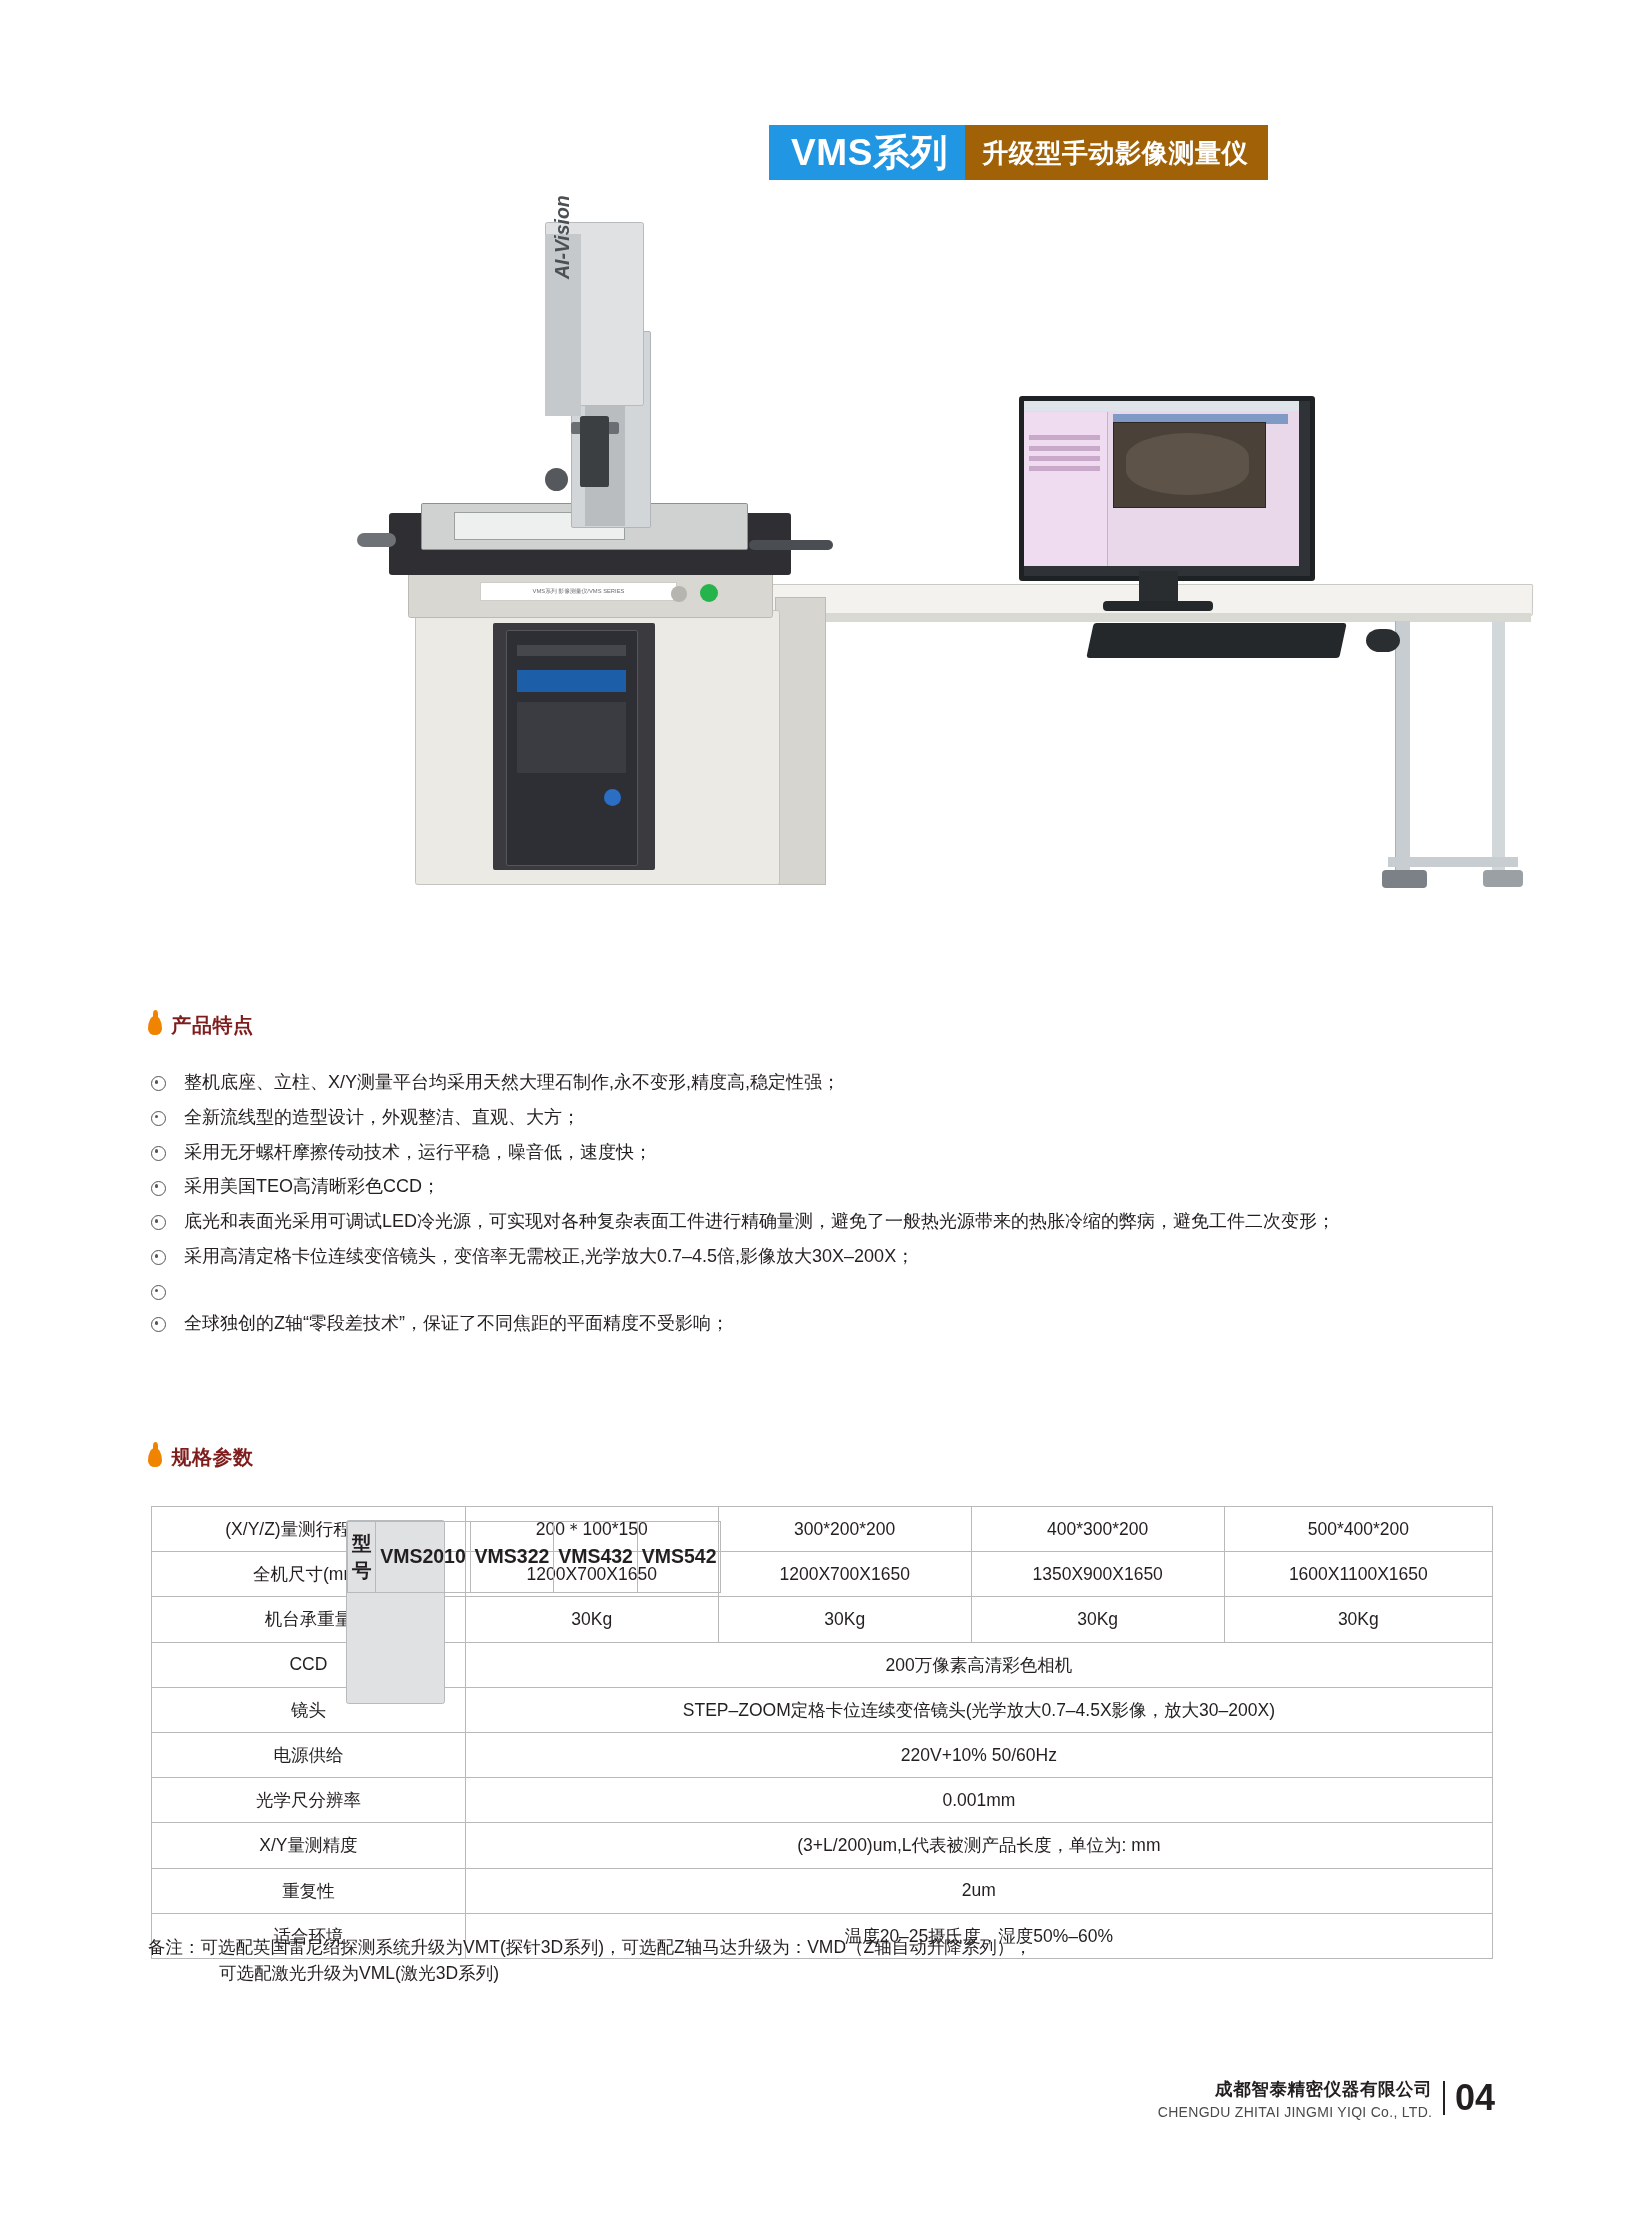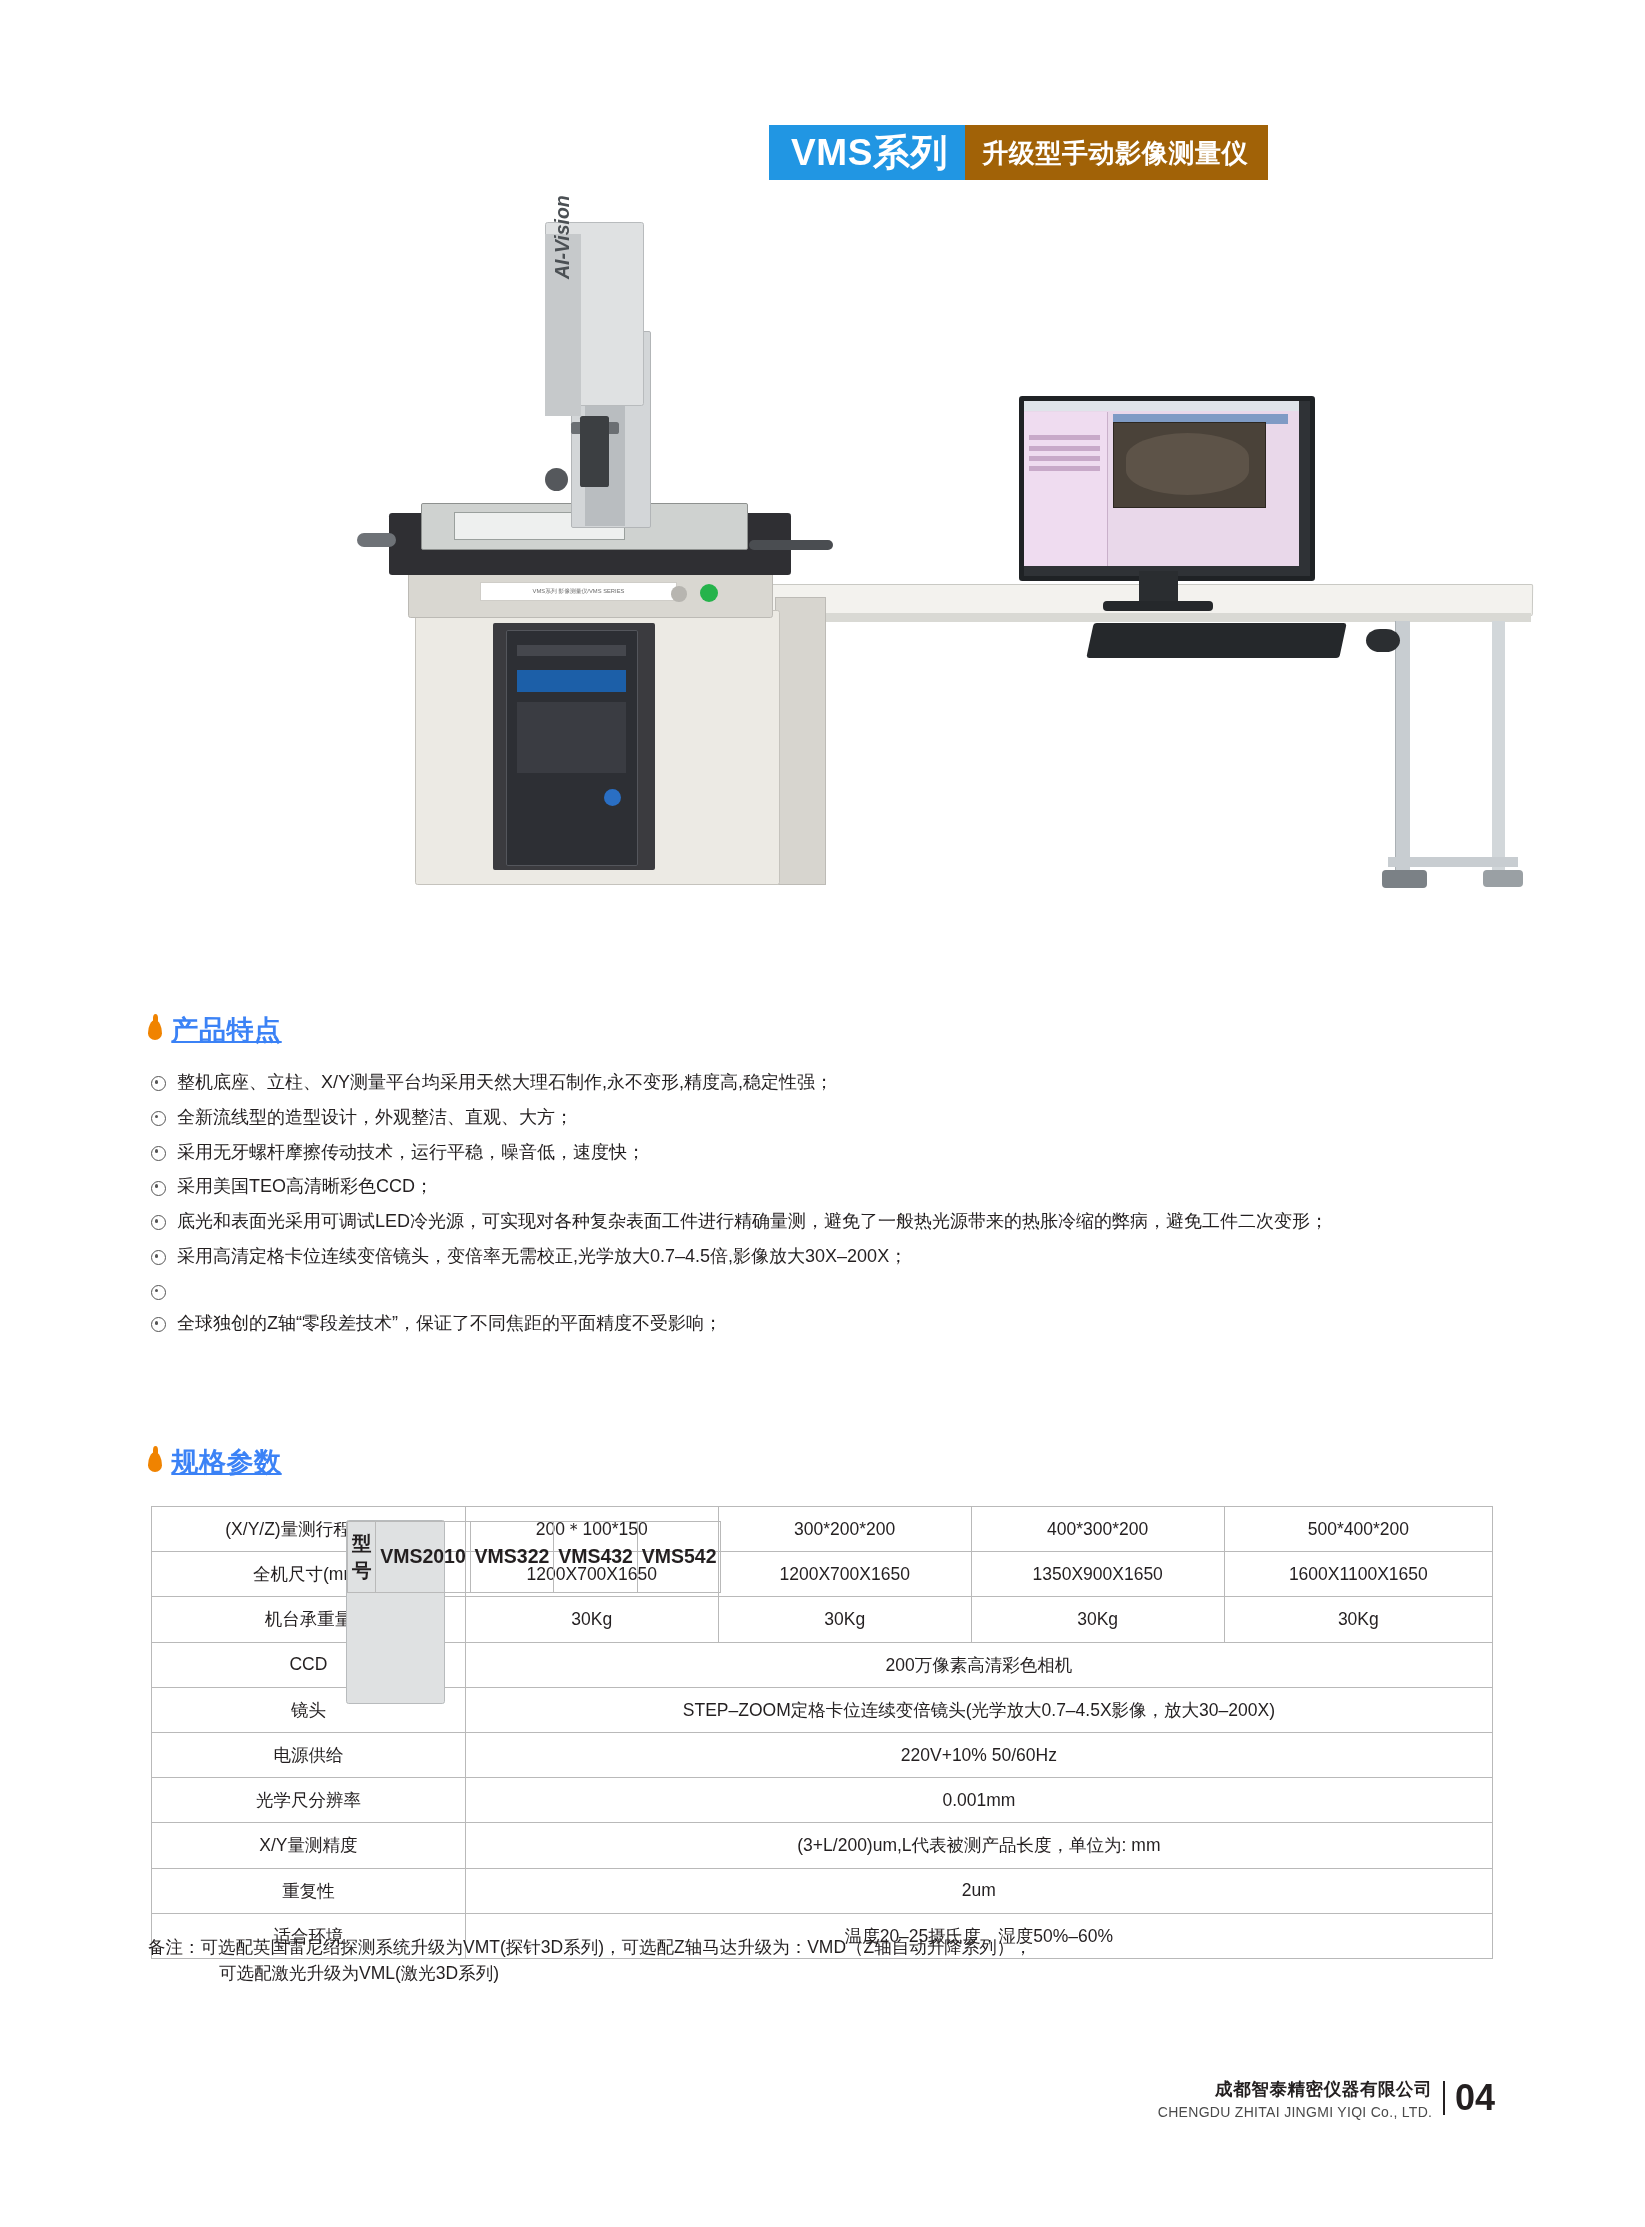--- a/index.html
+++ b/index.html
@@ -495,11 +495,10 @@
     border-radius: 50% 50% 0 0;
   }
   .section-title .txt {
-    color: #3b82f6;
-    font-size: 27px;
+    color: #7f1d1d;
+    font-size: 20px;
     font-weight: bold;
     letter-spacing: 0.6px;
-    text-decoration: underline;
   }
 
   

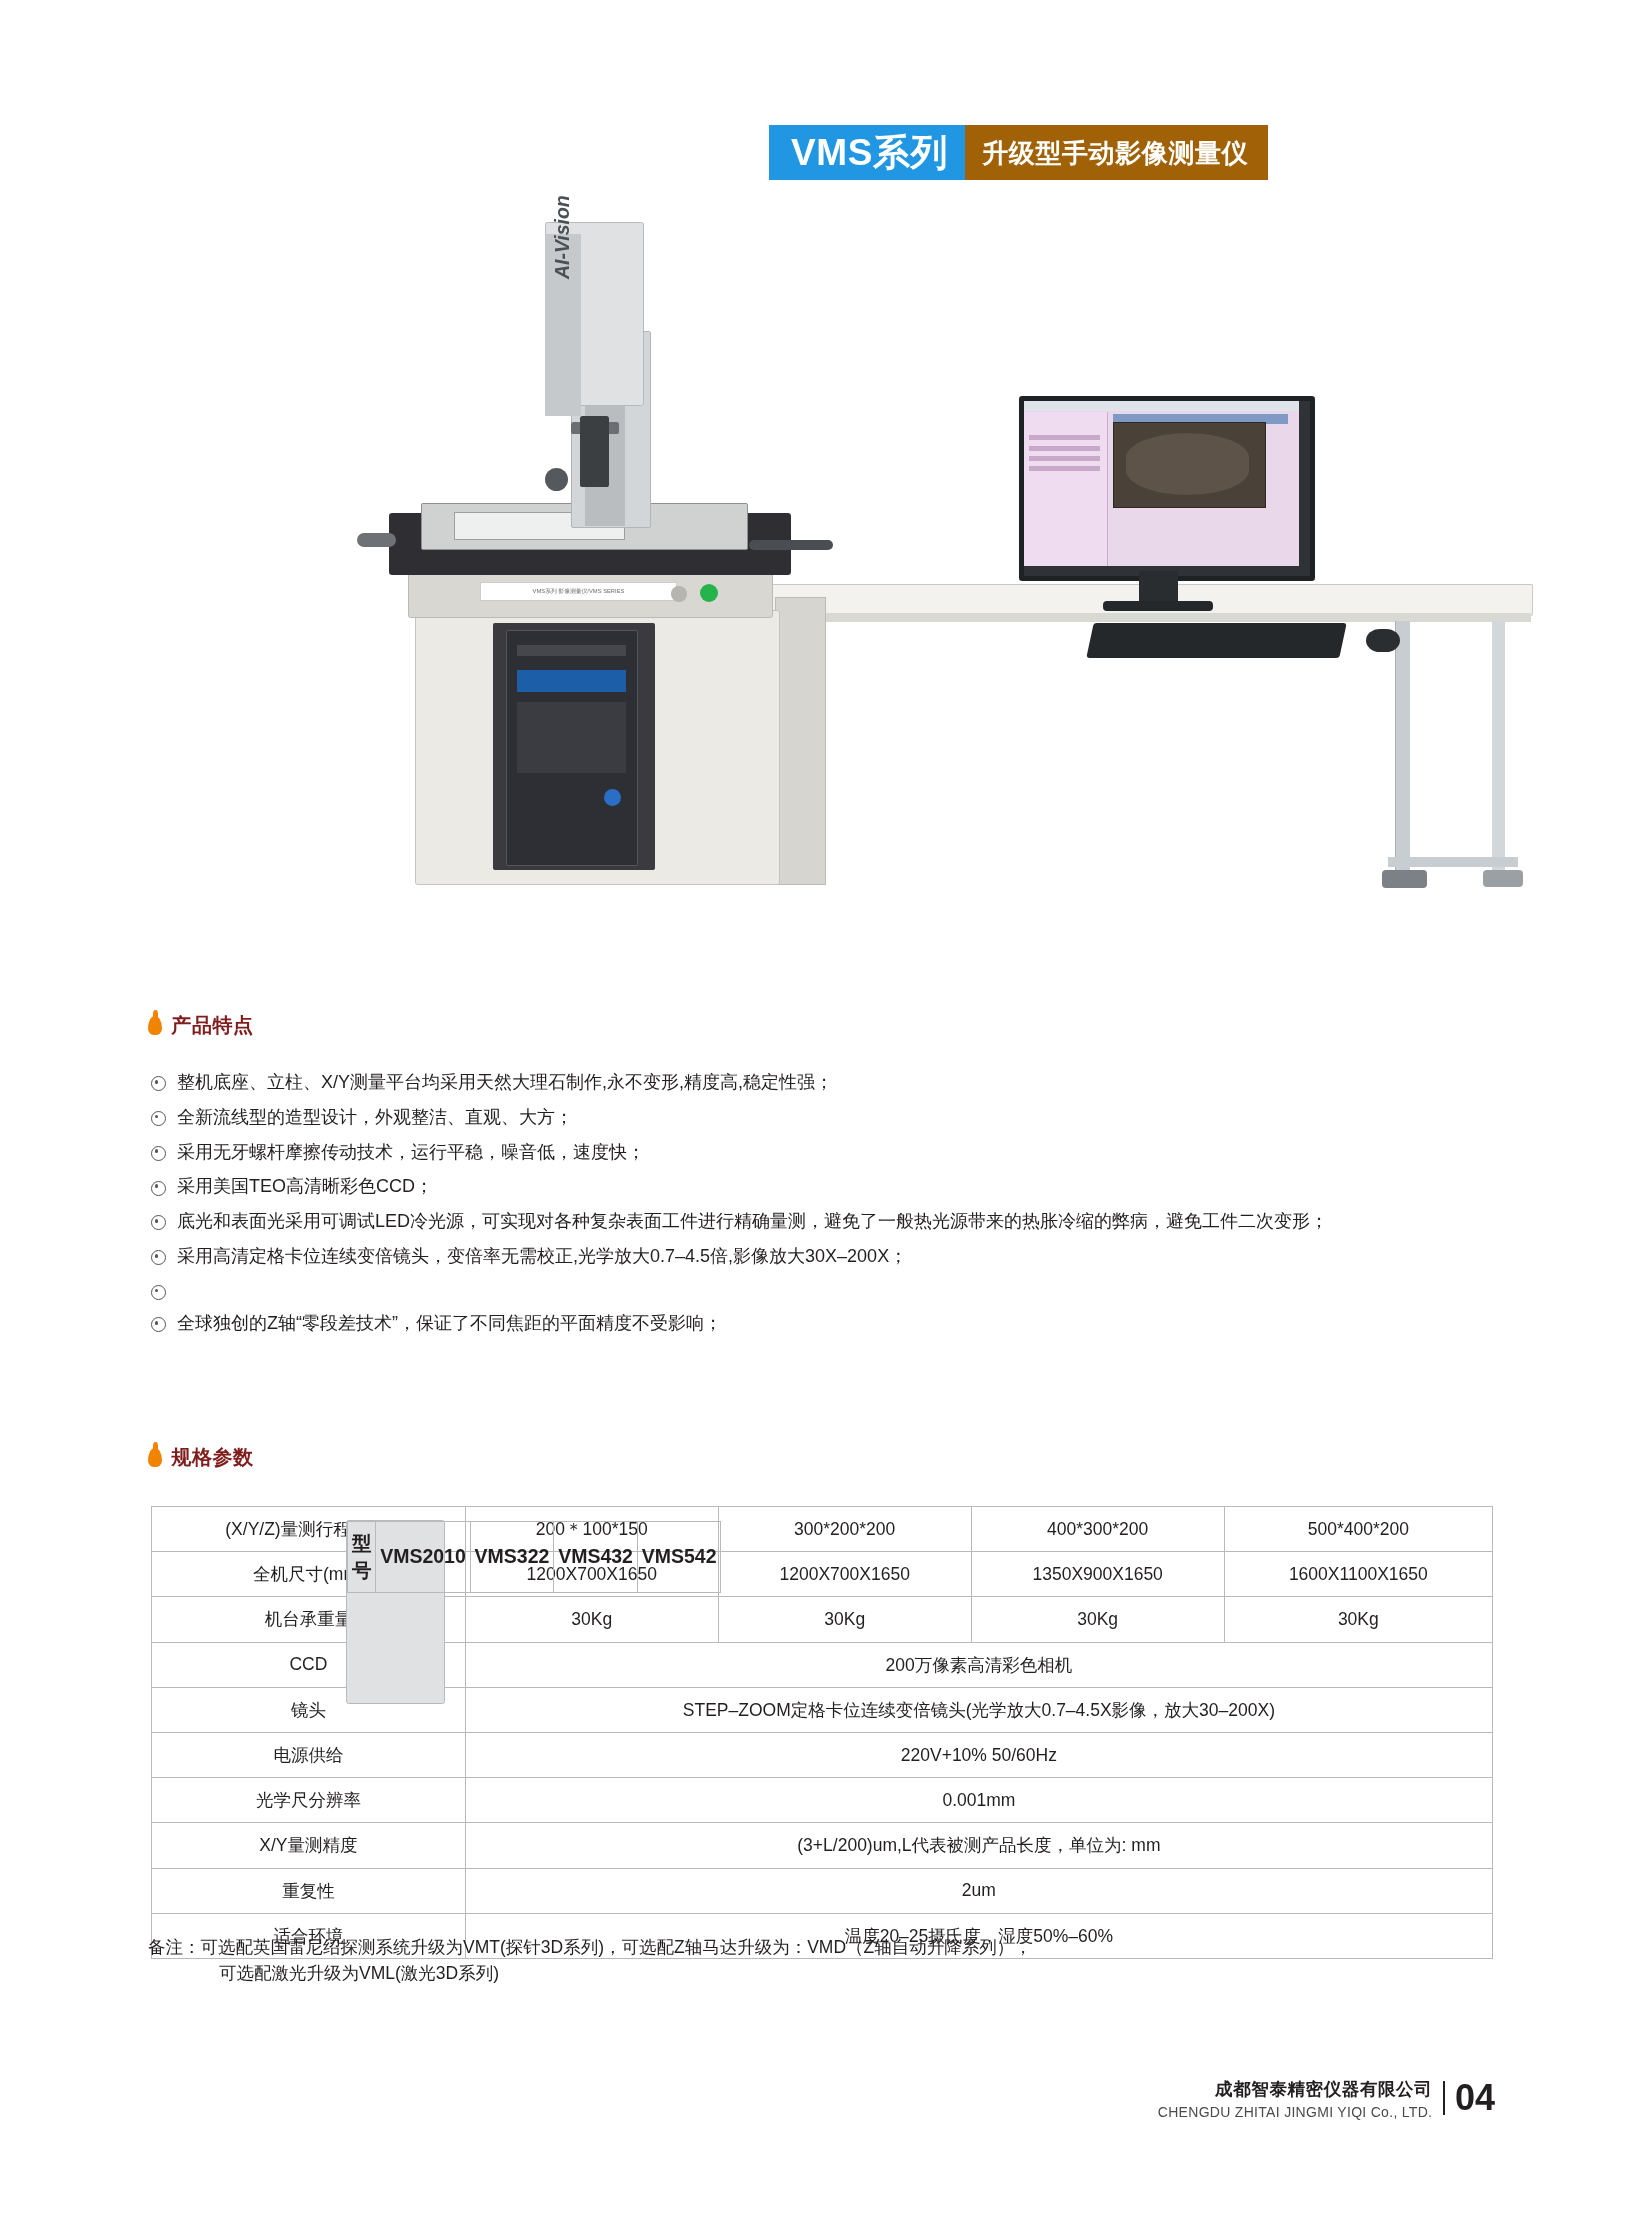--- a/index.html
+++ b/index.html
@@ -511,7 +511,7 @@
   .feature-item {
     display: flex;
     align-items: flex-start;
-    gap: 11px;
+    gap: 18px;
     margin-bottom: 12.3px;
     font-size: 18px;
     line-height: 1.25;

